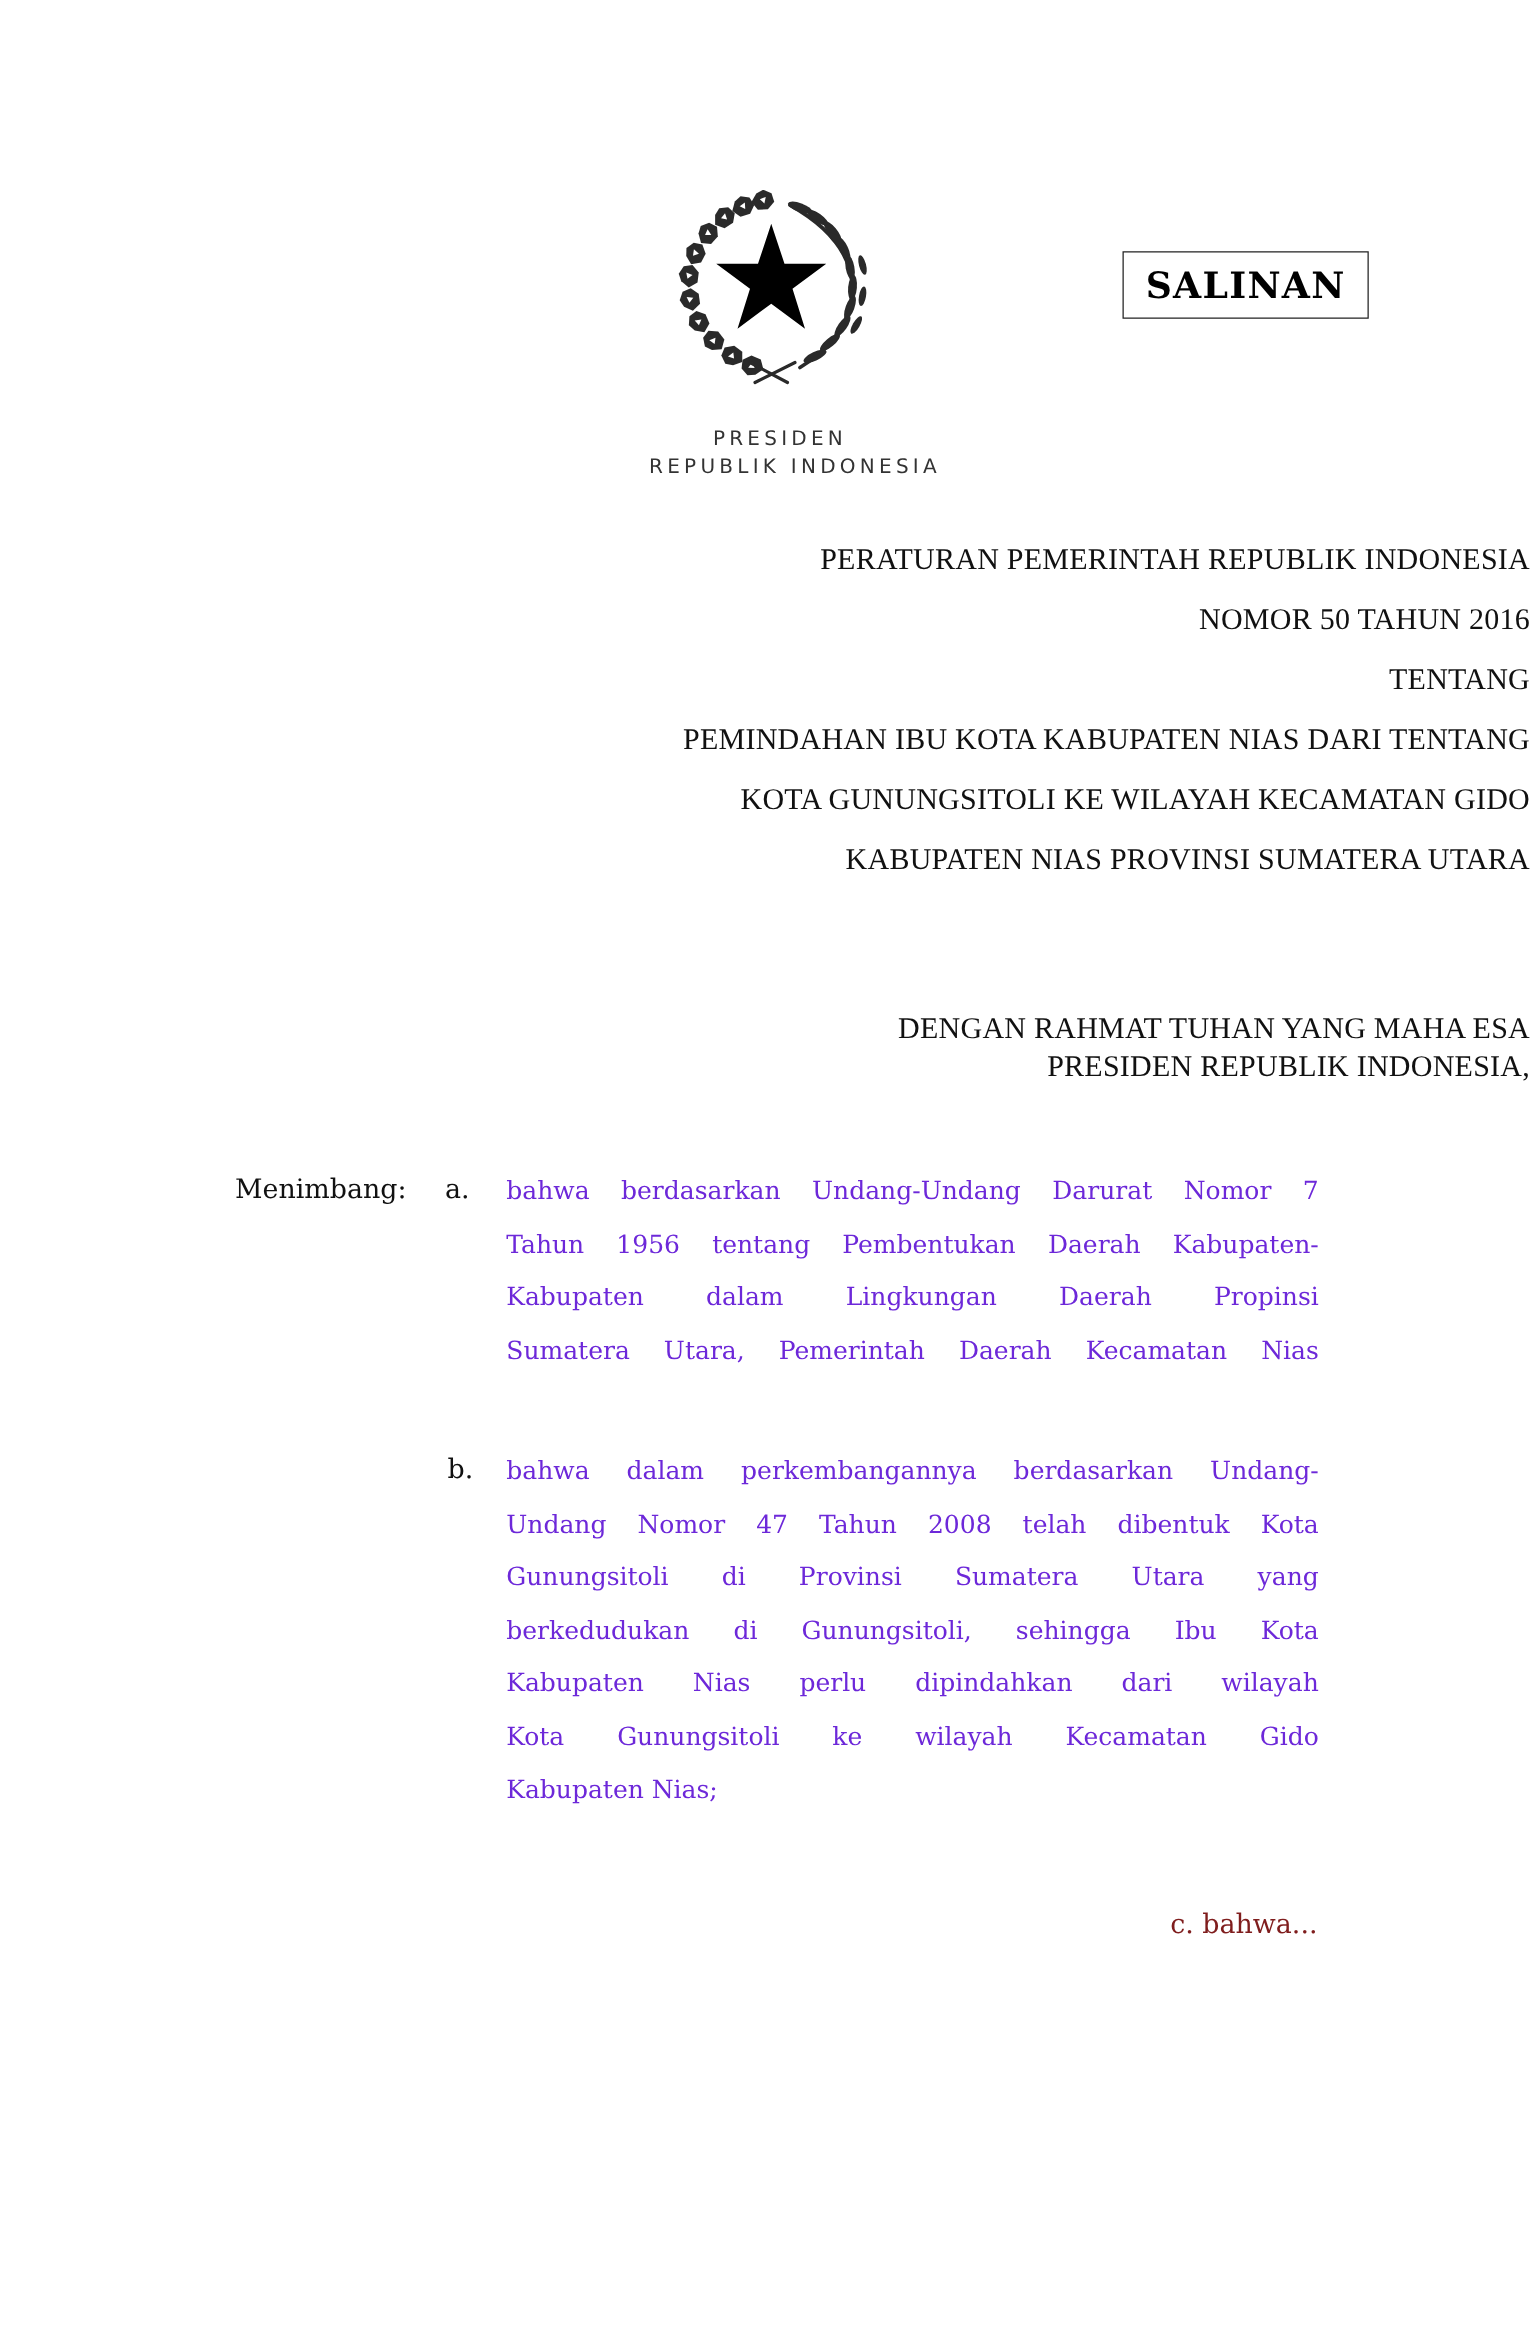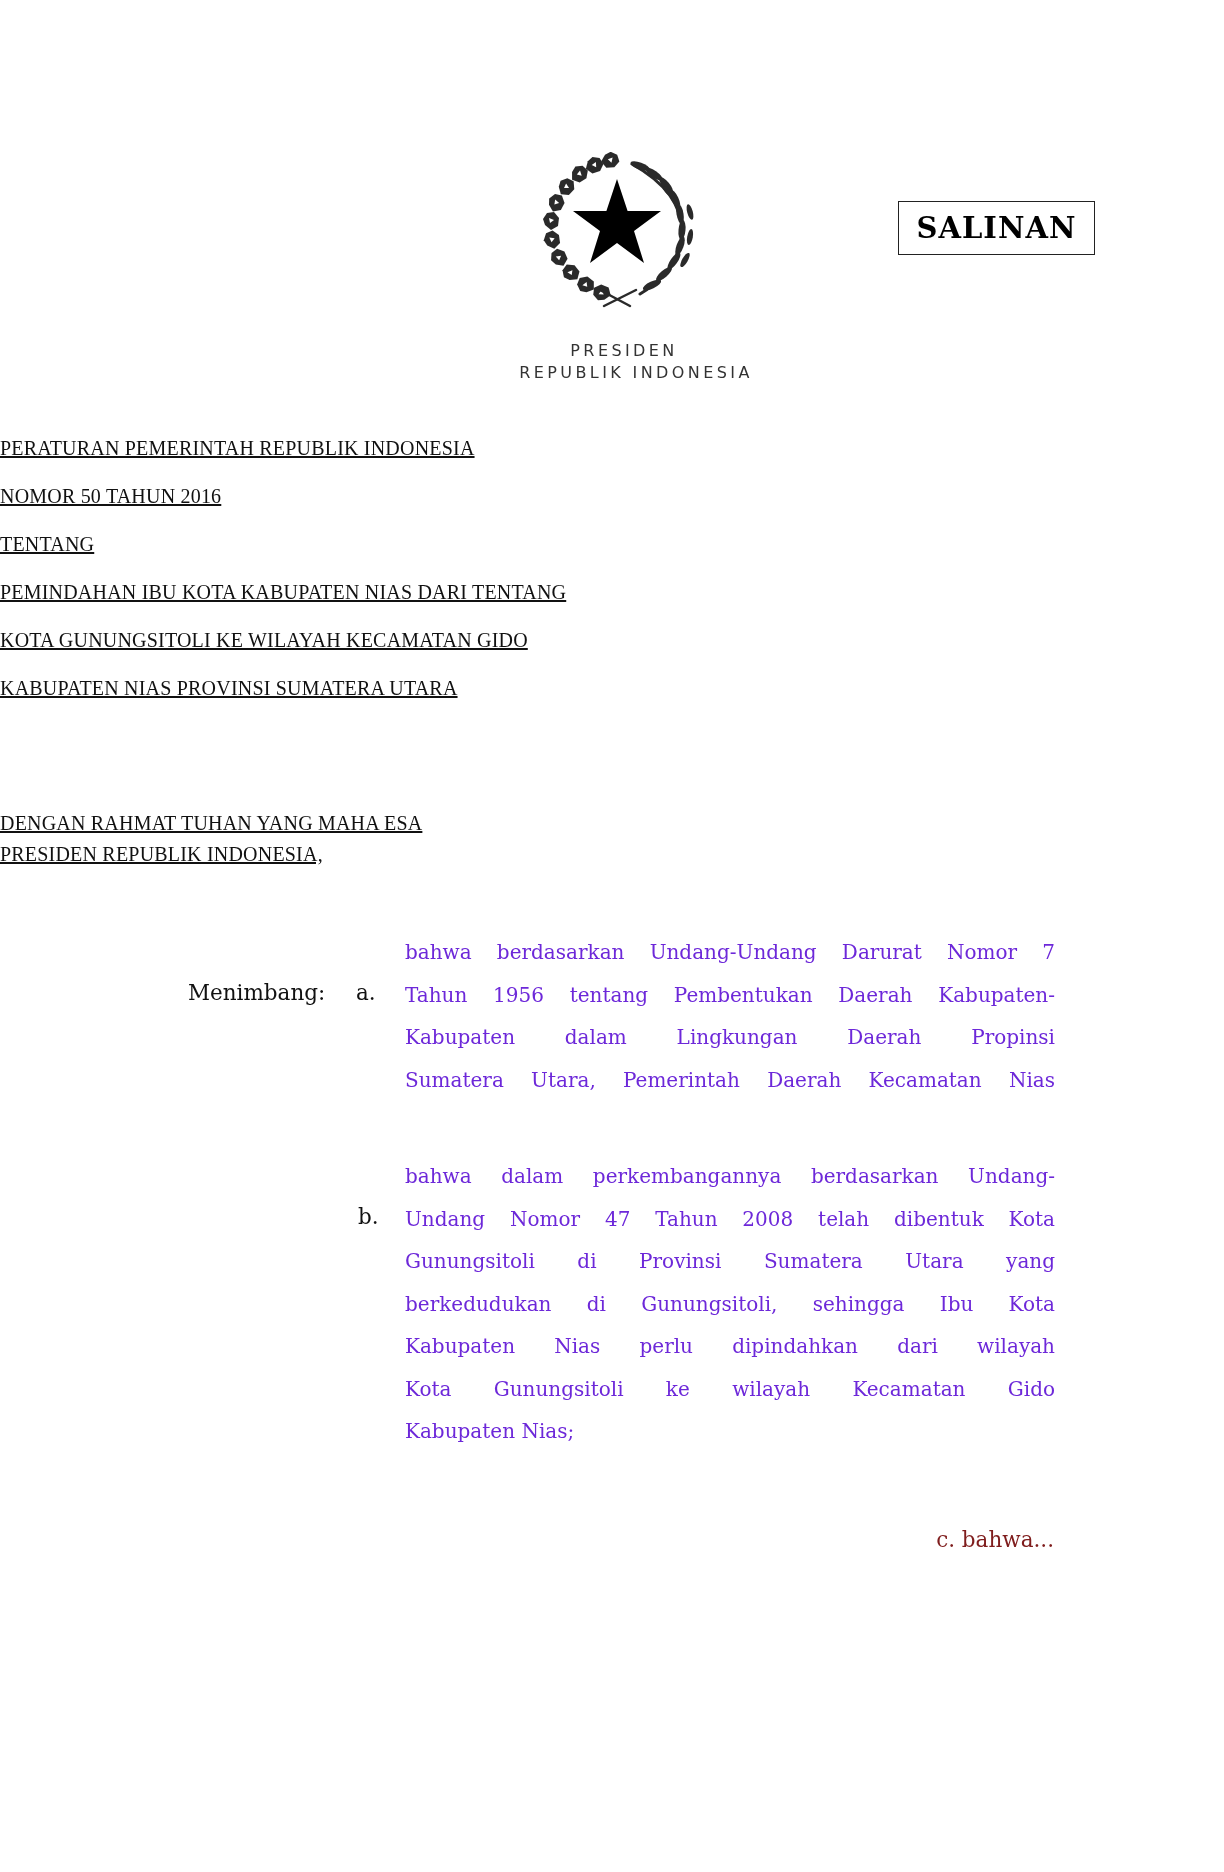--- a/index.html
+++ b/index.html
@@ -34,9 +34,9 @@
 
   
   .center-line {
-    left: 0; width: 1224px; text-align: left;
-    font-family: "Liberation Serif", serif; font-size: 20px;
-    line-height: 30px; color: #111; letter-spacing: 0.2px; text-decoration: underline;
+    left: 0; width: 1224px; text-align: right;
+    font-family: "Liberation Serif", serif; font-size: 24px;
+    line-height: 30px; color: #111; letter-spacing: 0.2px;
   }
 
   

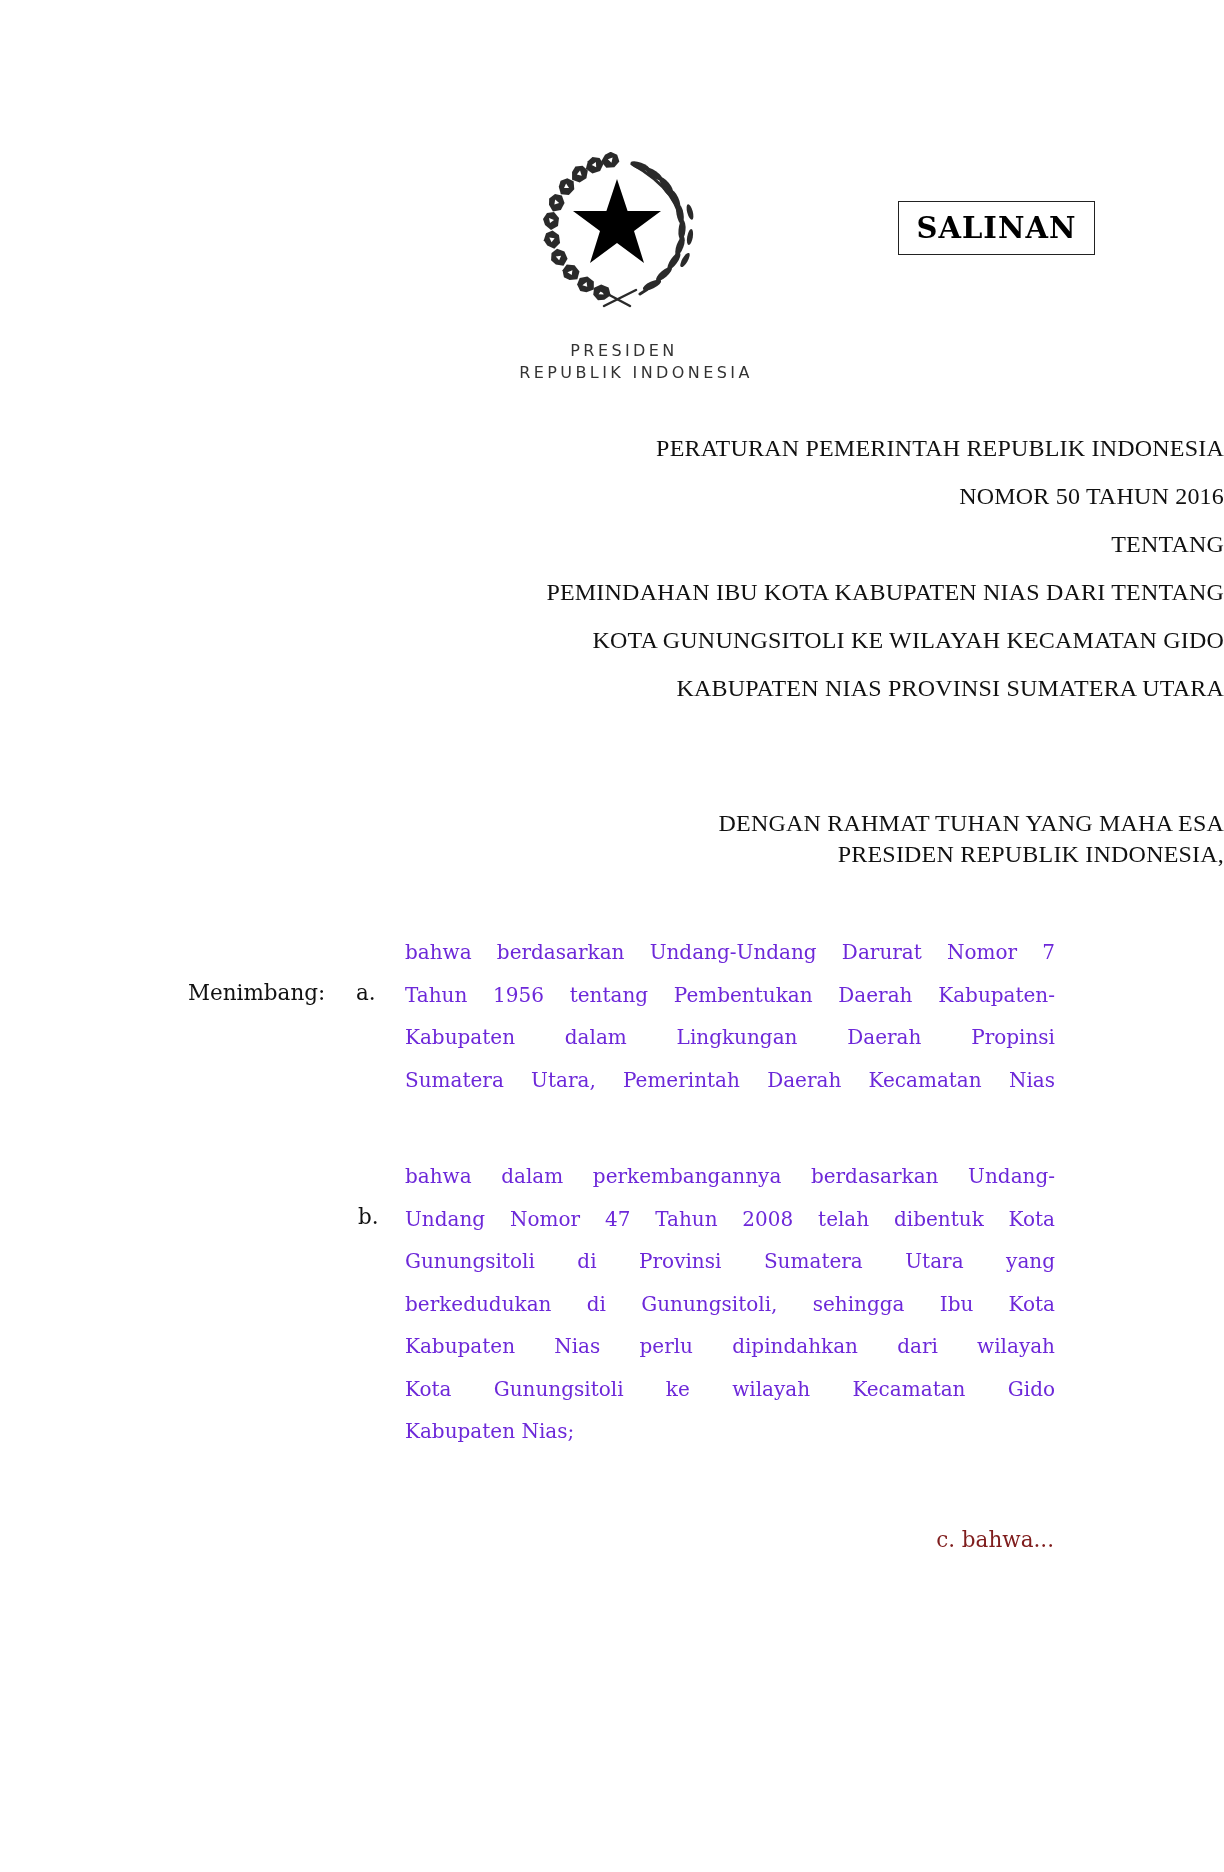--- a/index.html
+++ b/index.html
@@ -43,7 +43,6 @@
   .label {
     font-family: "DejaVu Serif", serif; font-size: 21.5px; line-height: 42.5px;
     color: #111;
-    margin-top: 41px;
   }
   .para {
     left: 405px; width: 650px;

